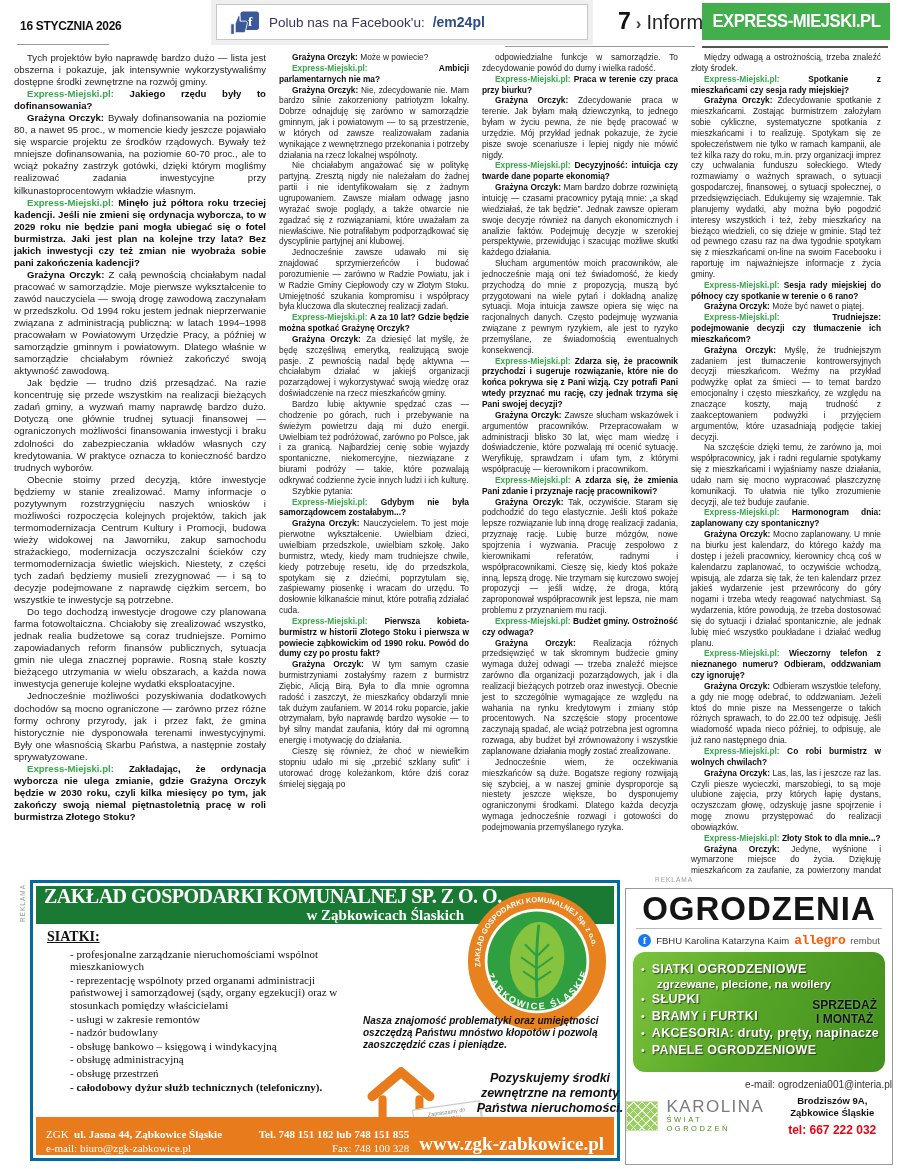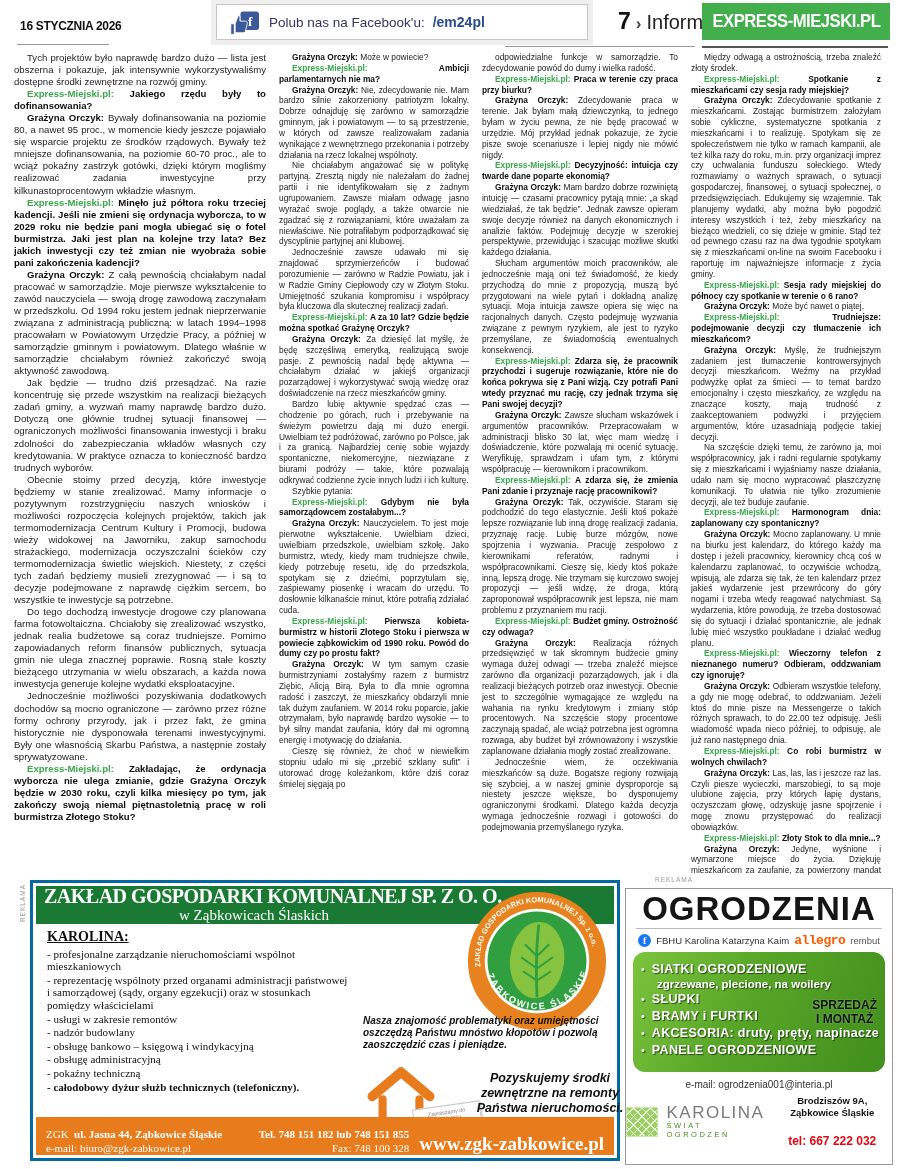--- a/index.html
+++ b/index.html
@@ -46,7 +46,7 @@
   .zgk-head{position:absolute;left:3px;top:3px;right:3px;height:38px;background:#1a7a33;color:#fff;
     text-align:left;padding-left:8px;box-sizing:border-box;}
   .zgk-t1{font-size:20px;font-weight:bold;letter-spacing:-0.5px;line-height:21px;}
-  .zgk-t2{font-size:15px;font-weight:normal;text-align:center;width:420px;line-height:16px;}
+  .zgk-t2{font-size:15px;font-weight:bold;text-align:right;width:420px;line-height:16px;}
   .zgk-left{position:absolute;left:14px;top:48px;width:302px;font-size:11px;line-height:12.6px;color:#111;}
   .zgk-oferuje{font-size:14px;font-weight:bold;text-decoration:underline;margin-bottom:4px;}
   .zgk-item{margin-bottom:1px;}

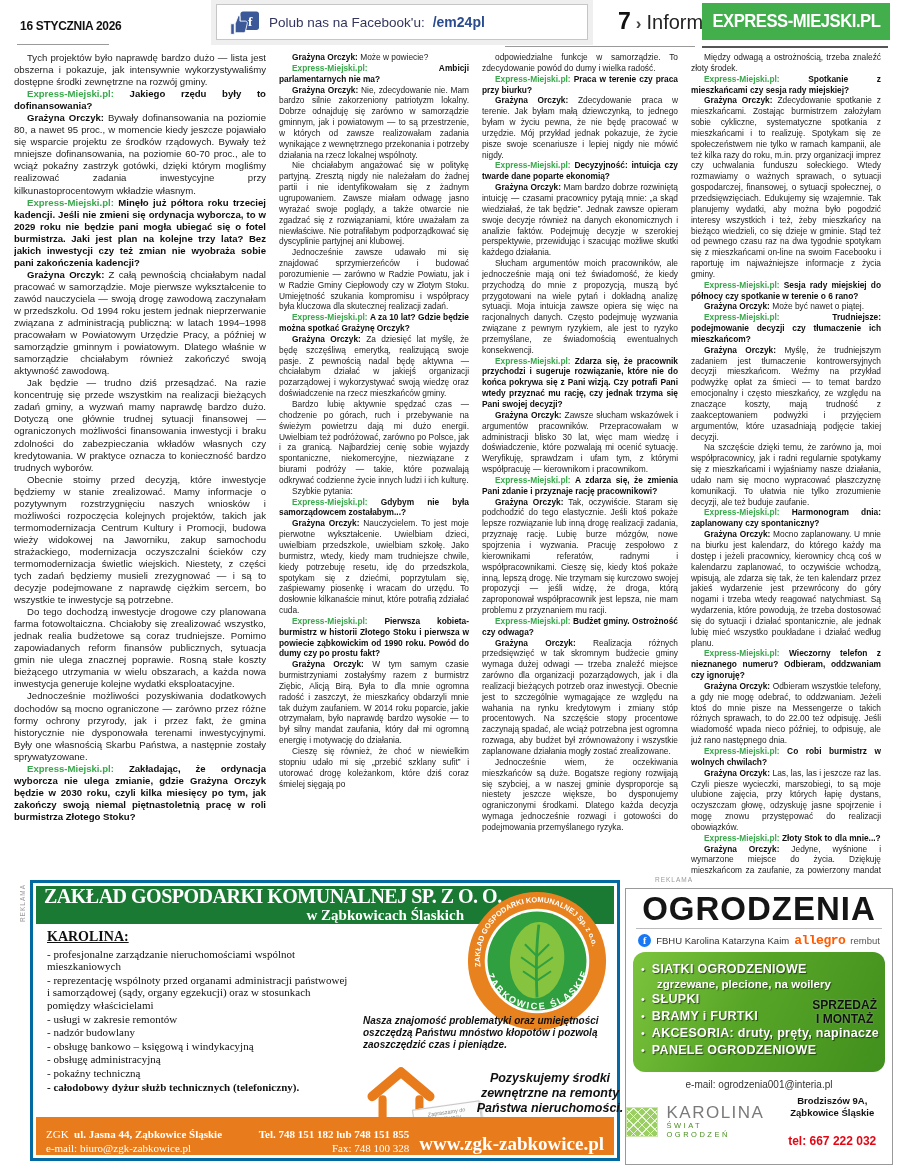--- a/index.html
+++ b/index.html
@@ -222,7 +222,7 @@
   </svg>
 
   <div class="zgk-left">
-    <div class="zgk-oferuje">KAROLINA:</div>
+    <div class="zgk-oferuje">SIATKI:</div>
     <div id="zgk-offers">
         <div class="zgk-item">- profesjonalne zarządzanie nieruchomościami wspólnot mieszkaniowych</div>
         <div class="zgk-item">- reprezentację wspólnoty przed organami administracji państwowej i samorządowej (sądy, organy egzekucji) oraz w stosunkach pomiędzy właścicielami</div>

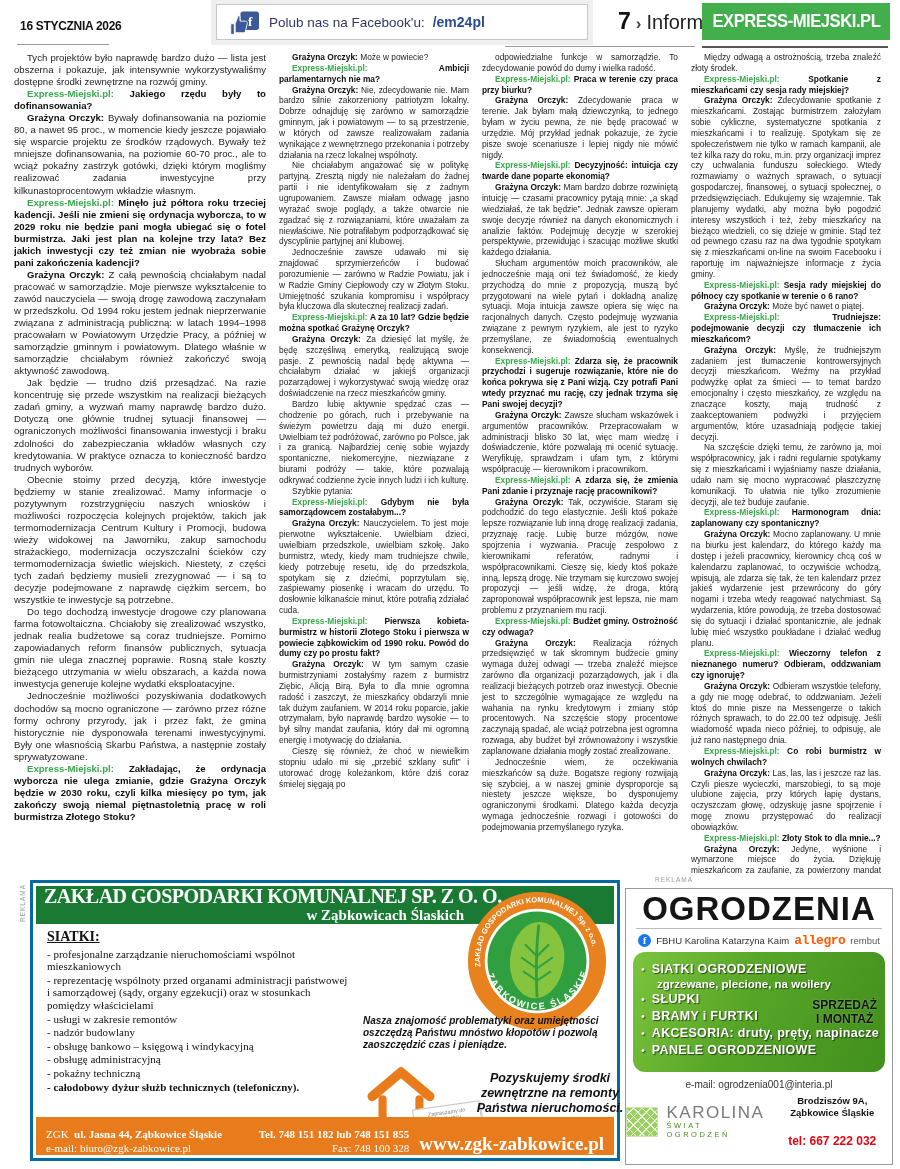--- a/index.html
+++ b/index.html
@@ -49,7 +49,7 @@
   .zgk-t2{font-size:15px;font-weight:bold;text-align:right;width:420px;line-height:16px;}
   .zgk-left{position:absolute;left:14px;top:48px;width:302px;font-size:11px;line-height:12.6px;color:#111;}
   .zgk-oferuje{font-size:14px;font-weight:bold;text-decoration:underline;margin-bottom:4px;}
-  .zgk-item{margin-bottom:1px;}
+  .zgk-item{margin-bottom:1px;margin-left:23px;}
   .zgk-item.strong{font-weight:bold;}
   .zgk-mid{position:absolute;left:330px;top:58px;width:140px;font-family:"Liberation Sans",sans-serif;
     font-style:italic;font-weight:bold;font-size:10px;line-height:12px;color:#111;}

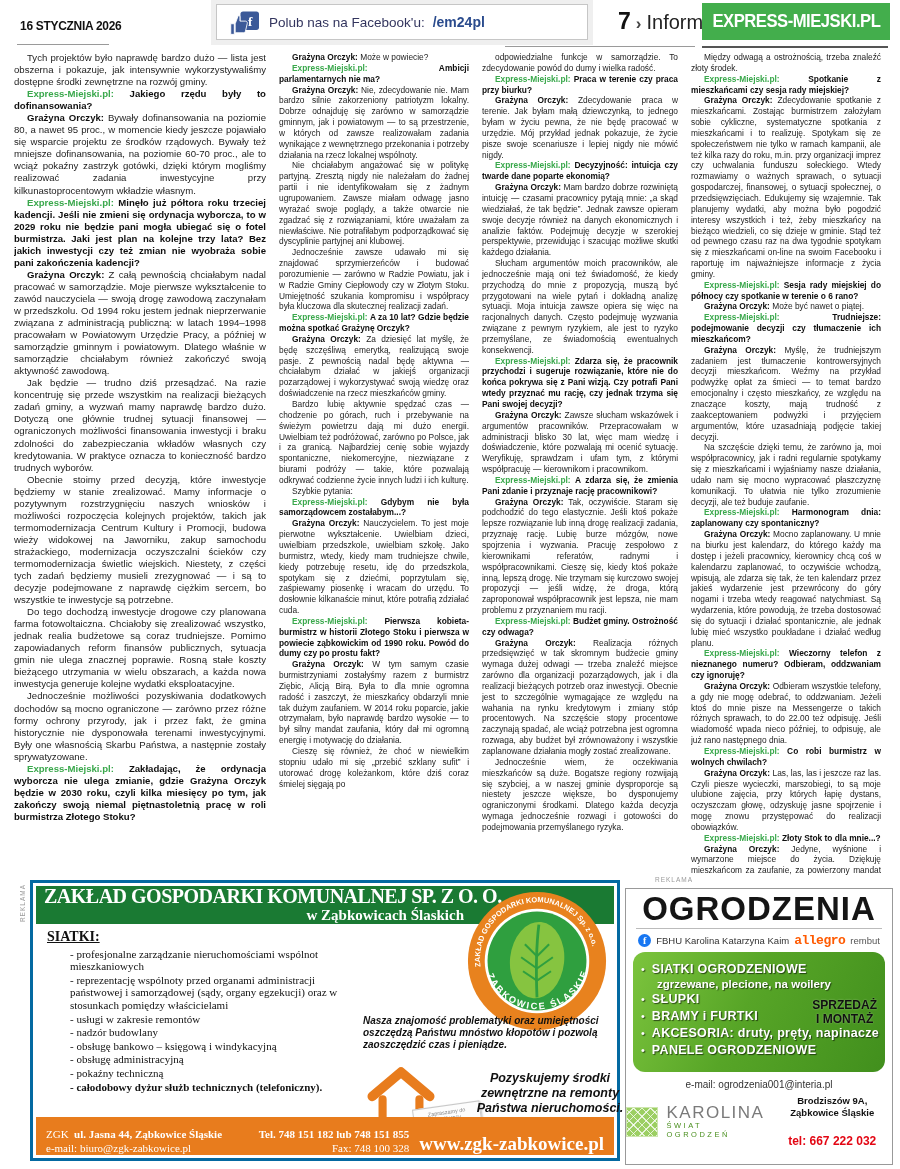--- a/index.html
+++ b/index.html
@@ -230,7 +230,7 @@
         <div class="zgk-item">- nadzór budowlany</div>
         <div class="zgk-item">- obsługę bankowo – księgową i windykacyjną</div>
         <div class="zgk-item">- obsługę administracyjną</div>
-        <div class="zgk-item">- pokaźny techniczną</div>
+        <div class="zgk-item">- obsługę przestrzeń</div>
         <div class="zgk-item strong">- całodobowy dyżur służb technicznych (telefoniczny).</div>
       </div>
   </div>

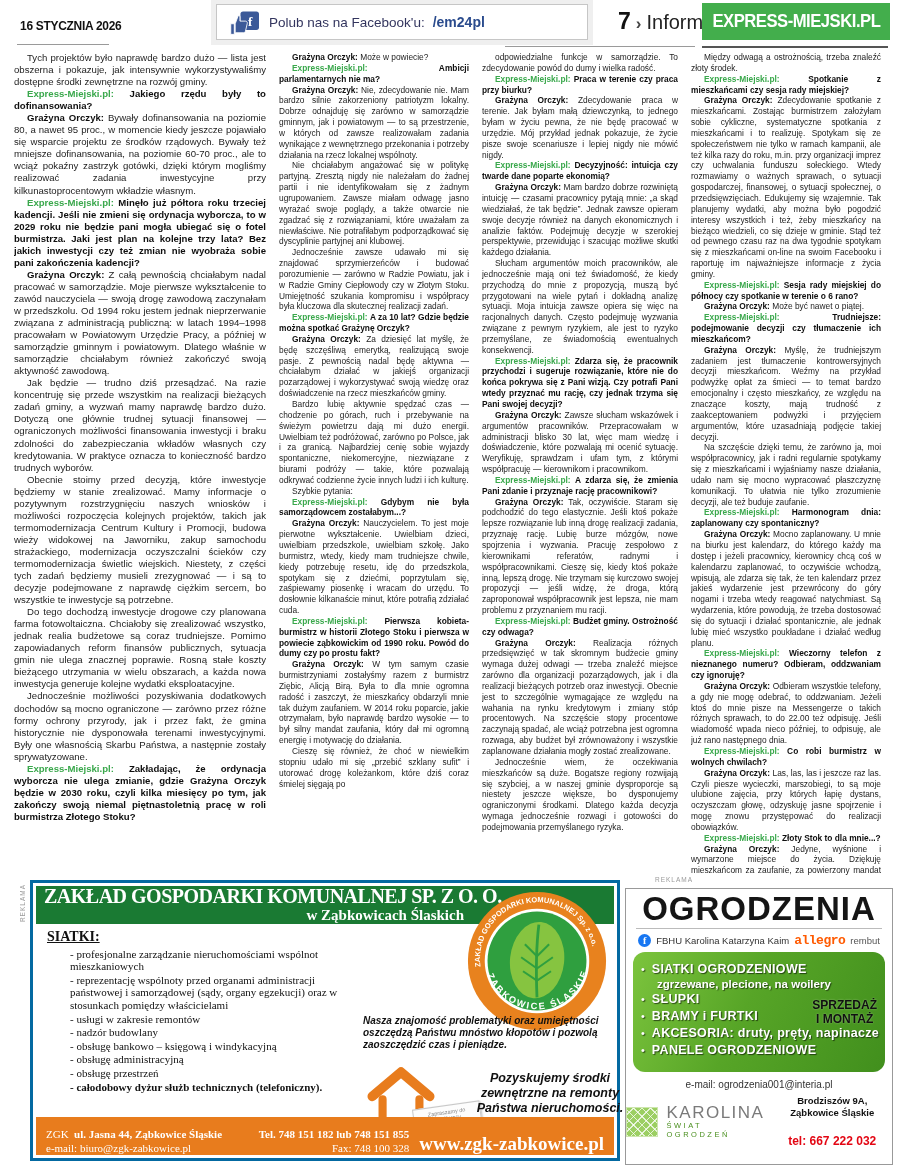--- a/index.html
+++ b/index.html
@@ -90,7 +90,7 @@
     text-shadow:1px 1px 1px rgba(0,0,0,.55);}
   .fence-side{position:absolute;right:8px;top:46px;text-align:center;color:#101010;font-weight:bold;
     font-size:12px;line-height:14px;text-shadow:0 0 2px rgba(255,255,255,.4);}
-  .fence-email{text-align:center;font-size:10px;color:#333;margin-top:7px;}
+  .fence-email{text-align:right;font-size:10px;color:#333;margin-top:7px;}
   .fence-bottomrow{display:flex;align-items:center;justify-content:center;gap:8px;margin-top:5px;}
   .karolina-sq{width:40px;height:28px;background:#9ccf63;border:1px solid #cde6ae;
     background-image:repeating-linear-gradient(45deg,rgba(255,255,255,.75) 0 1px,transparent 1px 6px),

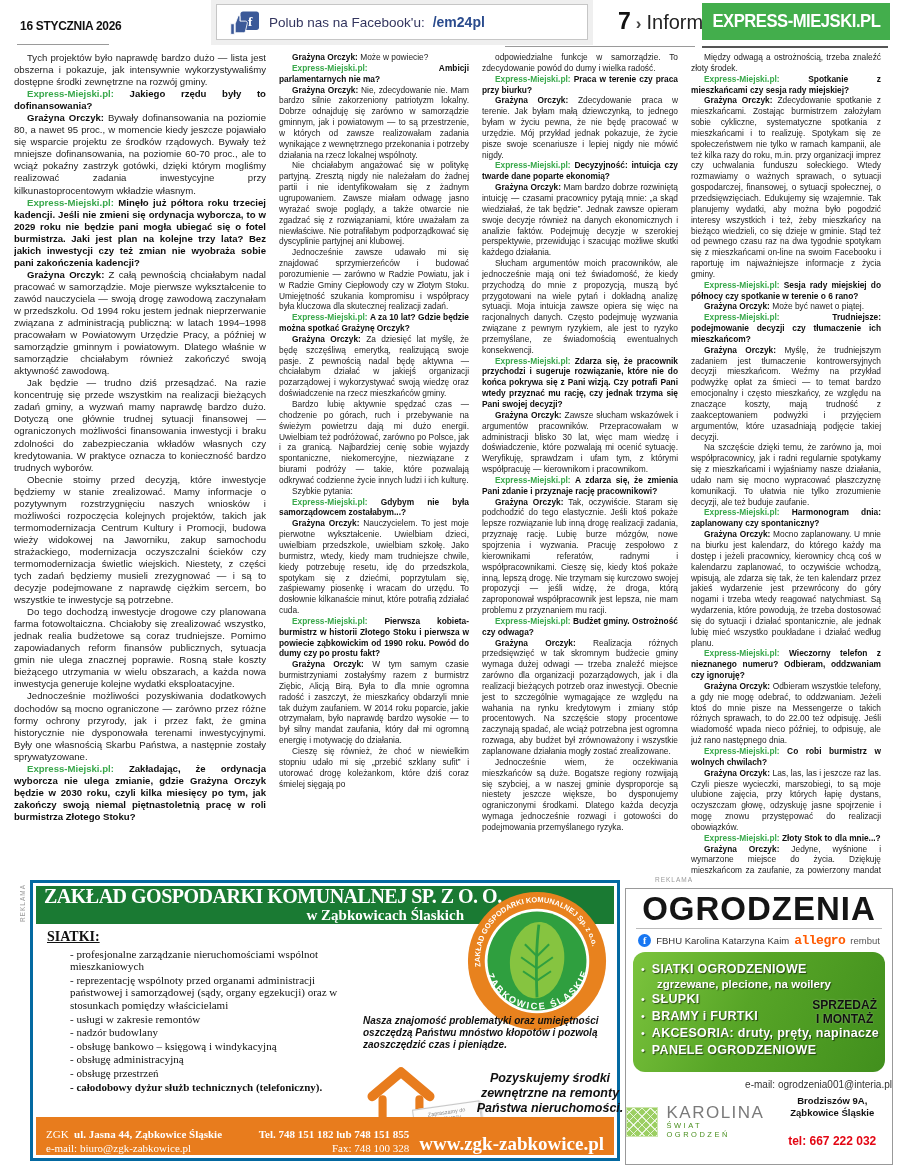--- a/index.html
+++ b/index.html
@@ -98,7 +98,7 @@
   .karolina-name{font-size:17px;color:#7a7a7a;letter-spacing:1.5px;line-height:16px;}
   .karolina-sub{font-size:7.5px;color:#4a8f1e;letter-spacing:2.5px;}
   .fence-addr{font-size:9.5px;font-weight:bold;color:#111;line-height:12px;text-align:center;}
-  .fence-tel{font-size:12px;font-weight:bold;color:#e30613;text-align:center;margin-top:15px;}
+  .fence-tel{font-size:12px;font-weight:bold;color:#e30613;text-align:center;margin-top:4px;}
 </style>
 </head>
 <body>

